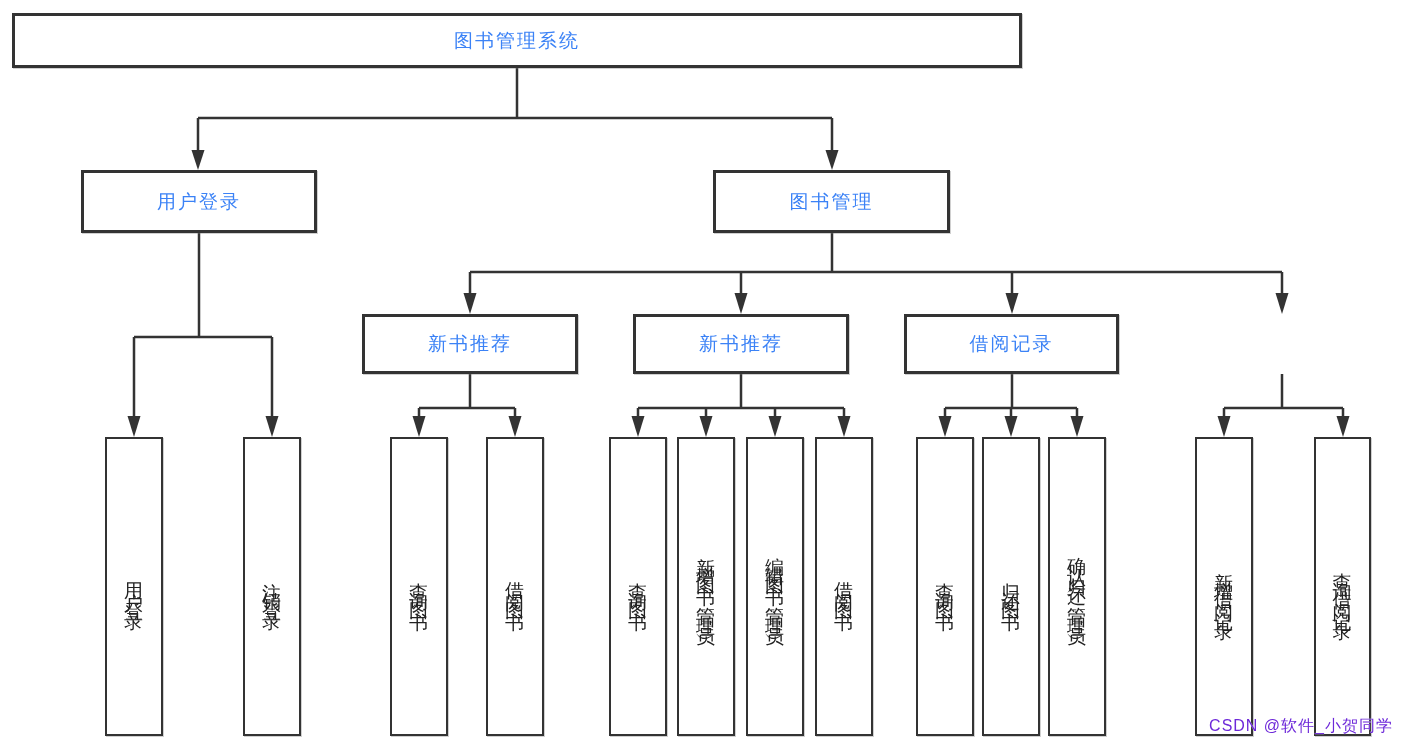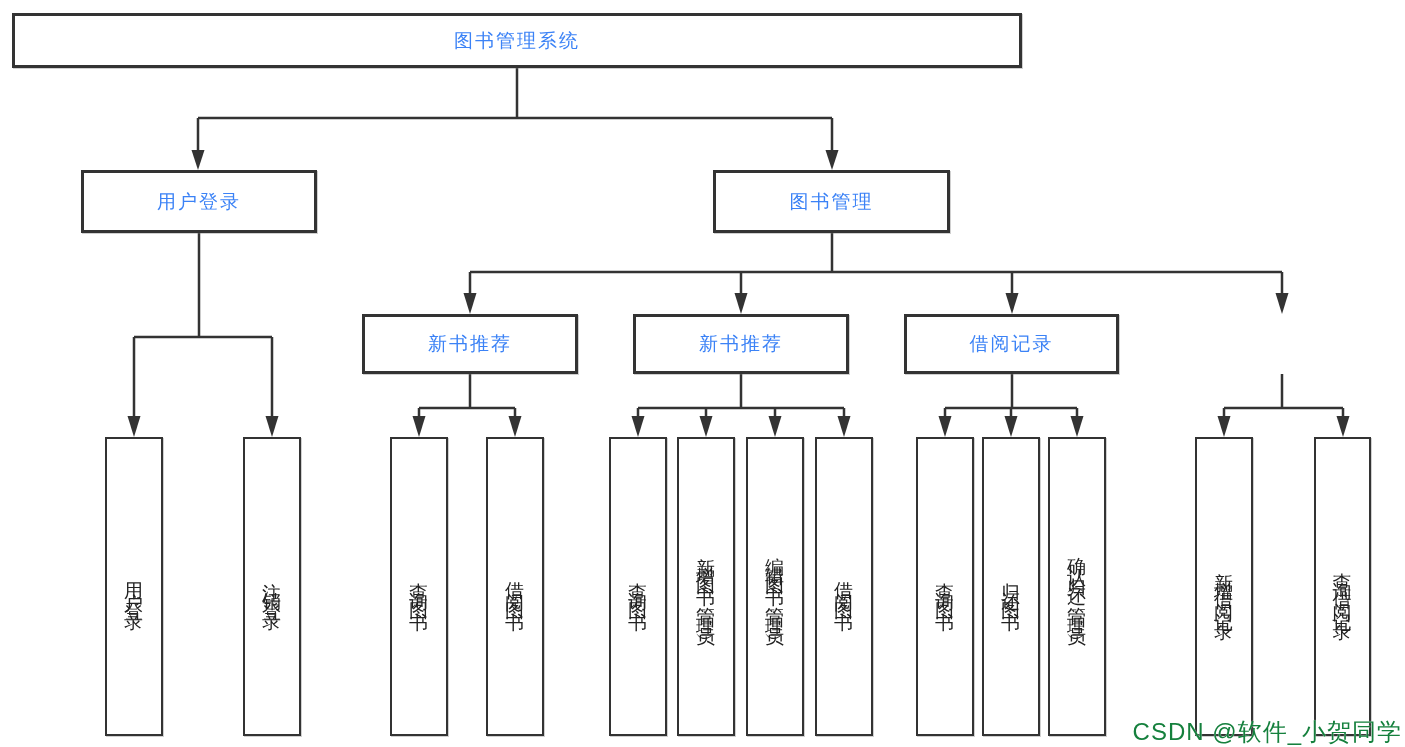--- a/index.html
+++ b/index.html
@@ -47,10 +47,10 @@
   }
   .watermark {
     position: absolute;
-    right: 3px;
+    right: 12px;
     top: 716px;
-    font-size: 24px;
-    color: #15803d;
+    font-size: 16px;
+    color: #6d28d9;
     letter-spacing: 1px;
     text-shadow: 0 0 1px #ffffff;
   }

